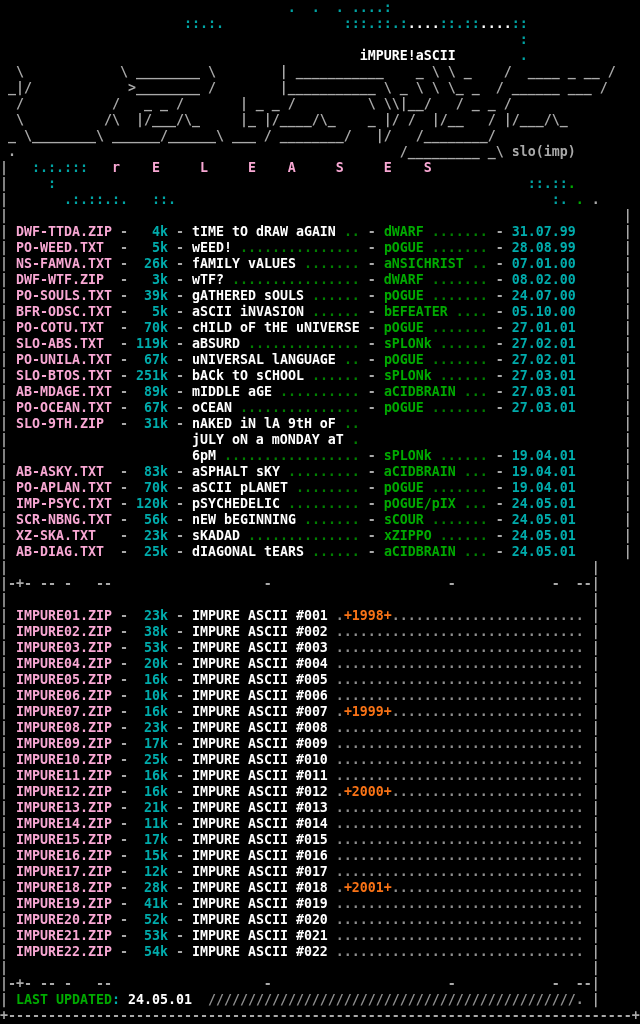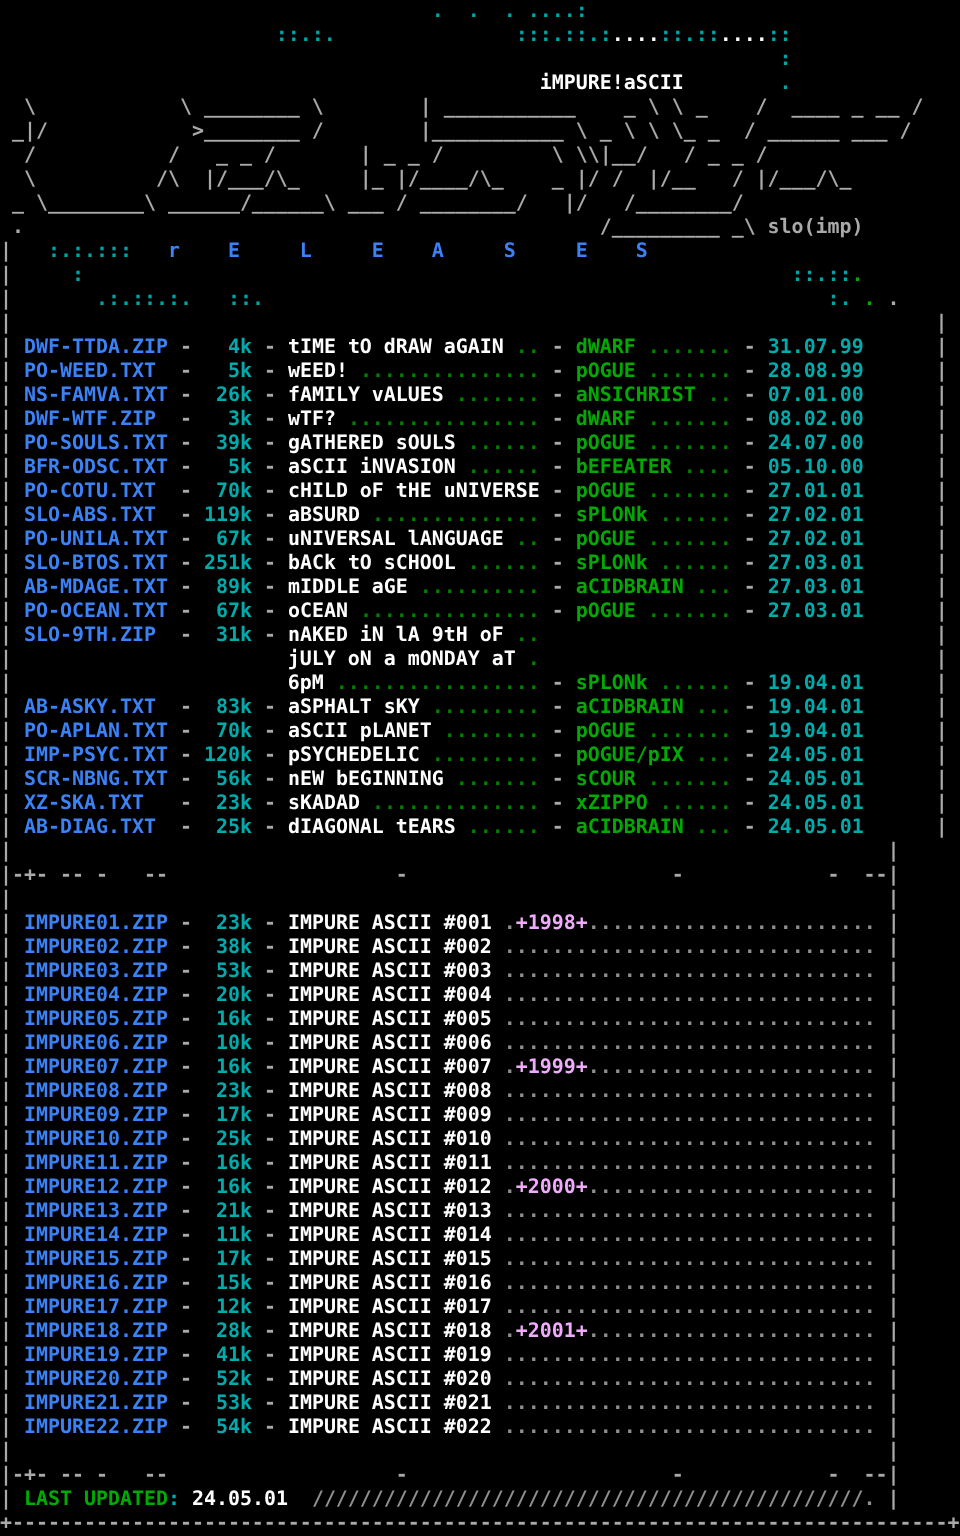--- a/index.html
+++ b/index.html
@@ -18,7 +18,7 @@
 <style>.c-gray{color:#a9a9a9}
 .c-dimgray{color:#8f8f8f}
 .c-white{color:#ffffff}
-.c-magenta{color:#3b82f6}
+.c-magenta{color:#f9a8d4}
 .c-cyan{color:#00abab}
 .c-teal{color:#00a4a4}
 .c-green{color:#00aa00}

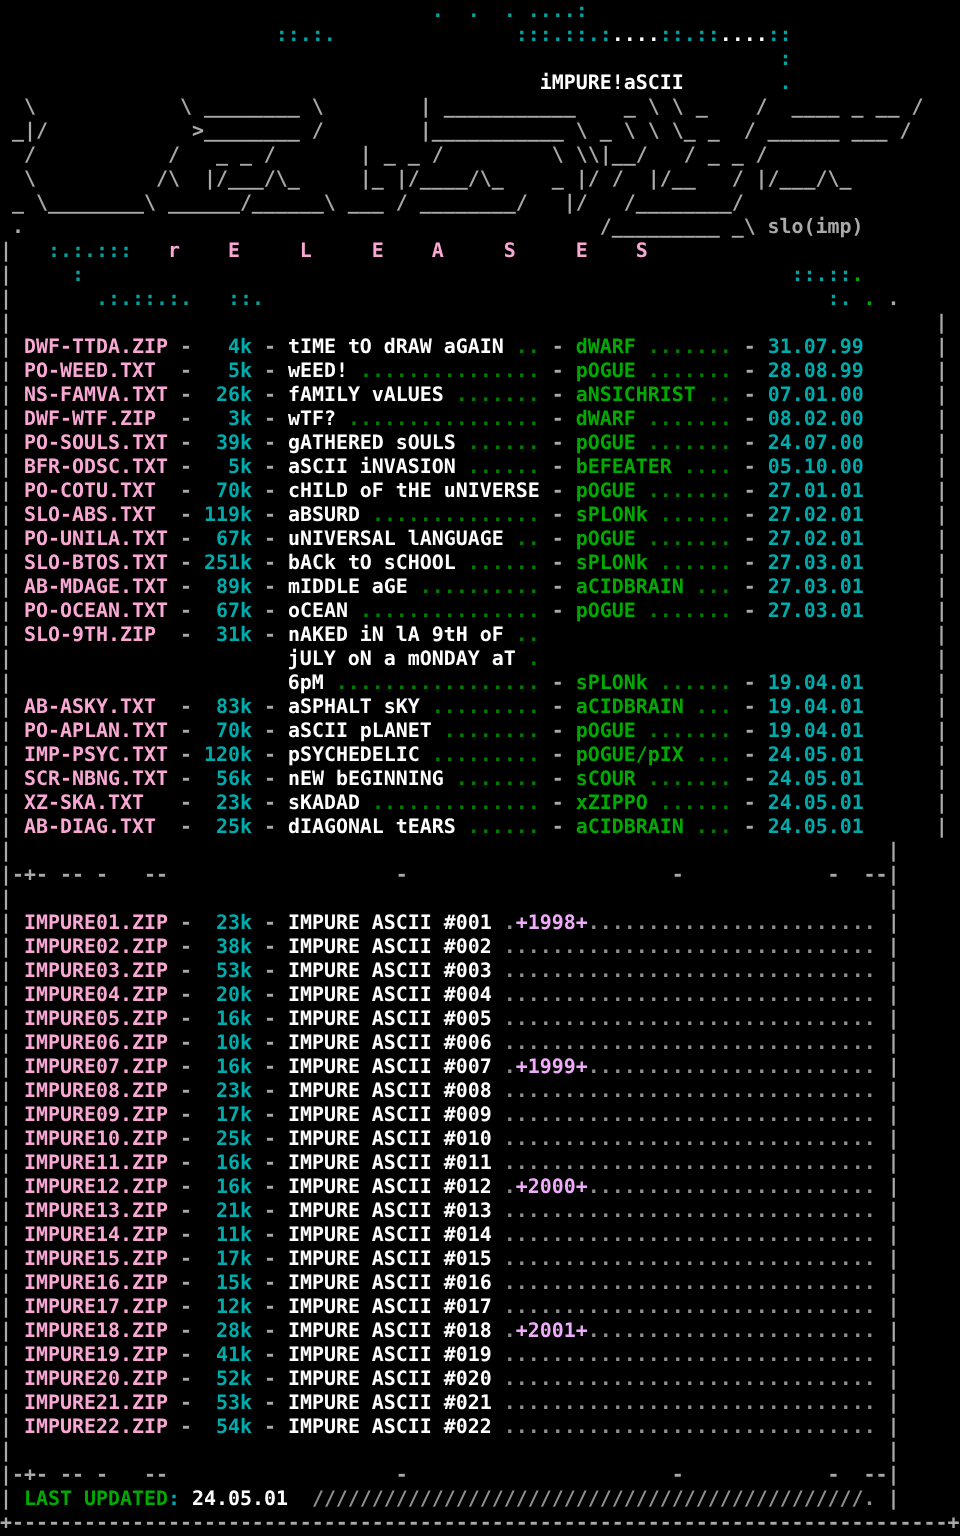--- a/index.html
+++ b/index.html
@@ -23,7 +23,7 @@
 .c-teal{color:#00a4a4}
 .c-green{color:#00aa00}
 .c-dimgreen{color:#008000}
-.c-brightgreen{color:#f0abfc}</style></head>
+.c-brightgreen{color:#f97316}</style></head>
 <body>
 
 <pre id="screen"><div class="ln"><span class="c-teal">                                    .  .  . ....:</span></div><div class="ln"><span class="c-teal">                       ::.:.               :::.::.:</span><span class="c-white">....</span><span class="c-teal">::.::</span><span class="c-white">....</span><span class="c-teal">::</span></div><div class="ln"><span class="c-teal">                                                                 :</span></div><div class="ln"><span class="c-white">                                             iMPURE!aSCII</span><span class="c-teal">        .</span></div><div class="ln"><span class="c-gray">  \            \ ________ \        | ___________    _ \ \ _    /  ____ _ __ /</span></div><div class="ln"><span class="c-gray"> _|/            &gt;________ /        |___________ \ _ \ \ \_ _  / ______ ___ /</span></div><div class="ln"><span class="c-gray">  /           /   _ _ /       | _ _ /         \ \\|__/   / _ _ /</span></div><div class="ln"><span class="c-gray">  \          /\  |/___/\_     |_ |/____/\_    _ |/ /  |/__   / |/___/\_</span></div><div class="ln"><span class="c-gray"> _ \________\ ______/______\ ___ / ________/   |/   /________/</span></div><div class="ln"><span class="c-gray"> .                                                /_________ _\ slo(imp)</span></div><div class="ln"><span class="c-gray">|</span><span class="c-teal">   :.:.:::</span><span class="c-magenta">   r    E     L     E    A     S     E    S</span></div><div class="ln"><span class="c-gray">|</span><span class="c-teal">     :                                                           ::.::</span><span class="c-green">.</span></div><div class="ln"><span class="c-gray">|</span><span class="c-teal">       .:.::.:.   ::.</span><span class="c-teal">                                               :.</span><span class="c-green"> .</span><span class="c-gray"> .</span></div><div class="ln"><span class="c-gray">|                                                                             |</span></div><div class="ln"><span class="c-gray">| </span><span class="c-magenta">DWF-TTDA.ZIP </span><span class="c-gray">- </span><span class="c-cyan">  4k</span><span class="c-gray"> - </span><span class="c-white">tIME tO dRAW aGAIN </span><span class="c-dimgreen">..</span><span class="c-gray"> - </span><span class="c-green">dWARF </span><span class="c-dimgreen">.......</span><span class="c-gray"> - </span><span class="c-cyan">31.07.99</span><span class="c-gray">      |</span></div><div class="ln"><span class="c-gray">| </span><span class="c-magenta">PO-WEED.TXT  </span><span class="c-gray">- </span><span class="c-cyan">  5k</span><span class="c-gray"> - </span><span class="c-white">wEED! </span><span class="c-dimgreen">...............</span><span class="c-gray"> - </span><span class="c-green">pOGUE </span><span class="c-dimgreen">.......</span><span class="c-gray"> - </span><span class="c-cyan">28.08.99</span><span class="c-gray">      |</span></div><div class="ln"><span class="c-gray">| </span><span class="c-magenta">NS-FAMVA.TXT </span><span class="c-gray">- </span><span class="c-cyan"> 26k</span><span class="c-gray"> - </span><span class="c-white">fAMILY vALUES </span><span class="c-dimgreen">.......</span><span class="c-gray"> - </span><span class="c-green">aNSICHRIST </span><span class="c-dimgreen">..</span><span class="c-gray"> - </span><span class="c-cyan">07.01.00</span><span class="c-gray">      |</span></div><div class="ln"><span class="c-gray">| </span><span class="c-magenta">DWF-WTF.ZIP  </span><span class="c-gray">- </span><span class="c-cyan">  3k</span><span class="c-gray"> - </span><span class="c-white">wTF? </span><span class="c-dimgreen">................</span><span class="c-gray"> - </span><span class="c-green">dWARF </span><span class="c-dimgreen">.......</span><span class="c-gray"> - </span><span class="c-cyan">08.02.00</span><span class="c-gray">      |</span></div><div class="ln"><span class="c-gray">| </span><span class="c-magenta">PO-SOULS.TXT </span><span class="c-gray">- </span><span class="c-cyan"> 39k</span><span class="c-gray"> - </span><span class="c-white">gATHERED sOULS </span><span class="c-dimgreen">......</span><span class="c-gray"> - </span><span class="c-green">pOGUE </span><span class="c-dimgreen">.......</span><span class="c-gray"> - </span><span class="c-cyan">24.07.00</span><span class="c-gray">      |</span></div><div class="ln"><span class="c-gray">| </span><span class="c-magenta">BFR-ODSC.TXT </span><span class="c-gray">- </span><span class="c-cyan">  5k</span><span class="c-gray"> - </span><span class="c-white">aSCII iNVASION </span><span class="c-dimgreen">......</span><span class="c-gray"> - </span><span class="c-green">bEFEATER </span><span class="c-dimgreen">....</span><span class="c-gray"> - </span><span class="c-cyan">05.10.00</span><span class="c-gray">      |</span></div><div class="ln"><span class="c-gray">| </span><span class="c-magenta">PO-COTU.TXT  </span><span class="c-gray">- </span><span class="c-cyan"> 70k</span><span class="c-gray"> - </span><span class="c-white">cHILD oF tHE uNIVERSE</span><span class="c-gray"> - </span><span class="c-green">pOGUE </span><span class="c-dimgreen">.......</span><span class="c-gray"> - </span><span class="c-cyan">27.01.01</span><span class="c-gray">      |</span></div><div class="ln"><span class="c-gray">| </span><span class="c-magenta">SLO-ABS.TXT  </span><span class="c-gray">- </span><span class="c-cyan">119k</span><span class="c-gray"> - </span><span class="c-white">aBSURD </span><span class="c-dimgreen">..............</span><span class="c-gray"> - </span><span class="c-green">sPLONk </span><span class="c-dimgreen">......</span><span class="c-gray"> - </span><span class="c-cyan">27.02.01</span><span class="c-gray">      |</span></div><div class="ln"><span class="c-gray">| </span><span class="c-magenta">PO-UNILA.TXT </span><span class="c-gray">- </span><span class="c-cyan"> 67k</span><span class="c-gray"> - </span><span class="c-white">uNIVERSAL lANGUAGE </span><span class="c-dimgreen">..</span><span class="c-gray"> - </span><span class="c-green">pOGUE </span><span class="c-dimgreen">.......</span><span class="c-gray"> - </span><span class="c-cyan">27.02.01</span><span class="c-gray">      |</span></div><div class="ln"><span class="c-gray">| </span><span class="c-magenta">SLO-BTOS.TXT </span><span class="c-gray">- </span><span class="c-cyan">251k</span><span class="c-gray"> - </span><span class="c-white">bACk tO sCHOOL </span><span class="c-dimgreen">......</span><span class="c-gray"> - </span><span class="c-green">sPLONk </span><span class="c-dimgreen">......</span><span class="c-gray"> - </span><span class="c-cyan">27.03.01</span><span class="c-gray">      |</span></div><div class="ln"><span class="c-gray">| </span><span class="c-magenta">AB-MDAGE.TXT </span><span class="c-gray">- </span><span class="c-cyan"> 89k</span><span class="c-gray"> - </span><span class="c-white">mIDDLE aGE </span><span class="c-dimgreen">..........</span><span class="c-gray"> - </span><span class="c-green">aCIDBRAIN </span><span class="c-dimgreen">...</span><span class="c-gray"> - </span><span class="c-cyan">27.03.01</span><span class="c-gray">      |</span></div><div class="ln"><span class="c-gray">| </span><span class="c-magenta">PO-OCEAN.TXT </span><span class="c-gray">- </span><span class="c-cyan"> 67k</span><span class="c-gray"> - </span><span class="c-white">oCEAN </span><span class="c-dimgreen">...............</span><span class="c-gray"> - </span><span class="c-green">pOGUE </span><span class="c-dimgreen">.......</span><span class="c-gray"> - </span><span class="c-cyan">27.03.01</span><span class="c-gray">      |</span></div><div class="ln"><span class="c-gray">| </span><span class="c-magenta">SLO-9TH.ZIP  </span><span class="c-gray">- </span><span class="c-cyan"> 31k</span><span class="c-gray"> - </span><span class="c-white">nAKED iN lA 9tH oF </span><span class="c-dimgreen">..</span><span class="c-gray">                                 |</span></div><div class="ln"><span class="c-gray">|                       </span><span class="c-white">jULY oN a mONDAY aT </span><span class="c-dimgreen">.</span><span class="c-gray">                                 |</span></div><div class="ln"><span class="c-gray">|                       </span><span class="c-white">6pM </span><span class="c-dimgreen">.................</span><span class="c-gray"> - </span><span class="c-green">sPLONk </span><span class="c-dimgreen">......</span><span class="c-gray"> - </span><span class="c-cyan">19.04.01</span><span class="c-gray">      |</span></div><div class="ln"><span class="c-gray">| </span><span class="c-magenta">AB-ASKY.TXT  </span><span class="c-gray">- </span><span class="c-cyan"> 83k</span><span class="c-gray"> - </span><span class="c-white">aSPHALT sKY </span><span class="c-dimgreen">.........</span><span class="c-gray"> - </span><span class="c-green">aCIDBRAIN </span><span class="c-dimgreen">...</span><span class="c-gray"> - </span><span class="c-cyan">19.04.01</span><span class="c-gray">      |</span></div><div class="ln"><span class="c-gray">| </span><span class="c-magenta">PO-APLAN.TXT </span><span class="c-gray">- </span><span class="c-cyan"> 70k</span><span class="c-gray"> - </span><span class="c-white">aSCII pLANET </span><span class="c-dimgreen">........</span><span class="c-gray"> - </span><span class="c-green">pOGUE </span><span class="c-dimgreen">.......</span><span class="c-gray"> - </span><span class="c-cyan">19.04.01</span><span class="c-gray">      |</span></div><div class="ln"><span class="c-gray">| </span><span class="c-magenta">IMP-PSYC.TXT </span><span class="c-gray">- </span><span class="c-cyan">120k</span><span class="c-gray"> - </span><span class="c-white">pSYCHEDELIC </span><span class="c-dimgreen">.........</span><span class="c-gray"> - </span><span class="c-green">pOGUE/pIX </span><span class="c-dimgreen">...</span><span class="c-gray"> - </span><span class="c-cyan">24.05.01</span><span class="c-gray">      |</span></div><div class="ln"><span class="c-gray">| </span><span class="c-magenta">SCR-NBNG.TXT </span><span class="c-gray">- </span><span class="c-cyan"> 56k</span><span class="c-gray"> - </span><span class="c-white">nEW bEGINNING </span><span class="c-dimgreen">.......</span><span class="c-gray"> - </span><span class="c-green">sCOUR </span><span class="c-dimgreen">.......</span><span class="c-gray"> - </span><span class="c-cyan">24.05.01</span><span class="c-gray">      |</span></div><div class="ln"><span class="c-gray">| </span><span class="c-magenta">XZ-SKA.TXT   </span><span class="c-gray">- </span><span class="c-cyan"> 23k</span><span class="c-gray"> - </span><span class="c-white">sKADAD </span><span class="c-dimgreen">..............</span><span class="c-gray"> - </span><span class="c-green">xZIPPO </span><span class="c-dimgreen">......</span><span class="c-gray"> - </span><span class="c-cyan">24.05.01</span><span class="c-gray">      |</span></div><div class="ln"><span class="c-gray">| </span><span class="c-magenta">AB-DIAG.TXT  </span><span class="c-gray">- </span><span class="c-cyan"> 25k</span><span class="c-gray"> - </span><span class="c-white">dIAGONAL tEARS </span><span class="c-dimgreen">......</span><span class="c-gray"> - </span><span class="c-green">aCIDBRAIN </span><span class="c-dimgreen">...</span><span class="c-gray"> - </span><span class="c-cyan">24.05.01</span><span class="c-gray">      |</span></div><div class="ln"><span class="c-gray">|                                                                         |</span></div><div class="ln"><span class="c-gray">|-+- -- -   --                   -                      -            -  --|</span></div><div class="ln"><span class="c-gray">|                                                                         |</span></div><div class="ln"><span class="c-gray">| </span><span class="c-magenta">IMPURE01.ZIP </span><span class="c-gray">- </span><span class="c-cyan"> 23k</span><span class="c-gray"> - </span><span class="c-white">IMPURE ASCII #001</span><span class="c-dimgray"> .</span><span class="c-brightgreen">+1998+</span><span class="c-dimgray">........................</span><span class="c-gray"> |</span></div><div class="ln"><span class="c-gray">| </span><span class="c-magenta">IMPURE02.ZIP </span><span class="c-gray">- </span><span class="c-cyan"> 38k</span><span class="c-gray"> - </span><span class="c-white">IMPURE ASCII #002</span><span class="c-dimgray"> ...............................</span><span class="c-gray"> |</span></div><div class="ln"><span class="c-gray">| </span><span class="c-magenta">IMPURE03.ZIP </span><span class="c-gray">- </span><span class="c-cyan"> 53k</span><span class="c-gray"> - </span><span class="c-white">IMPURE ASCII #003</span><span class="c-dimgray"> ...............................</span><span class="c-gray"> |</span></div><div class="ln"><span class="c-gray">| </span><span class="c-magenta">IMPURE04.ZIP </span><span class="c-gray">- </span><span class="c-cyan"> 20k</span><span class="c-gray"> - </span><span class="c-white">IMPURE ASCII #004</span><span class="c-dimgray"> ...............................</span><span class="c-gray"> |</span></div><div class="ln"><span class="c-gray">| </span><span class="c-magenta">IMPURE05.ZIP </span><span class="c-gray">- </span><span class="c-cyan"> 16k</span><span class="c-gray"> - </span><span class="c-white">IMPURE ASCII #005</span><span class="c-dimgray"> ...............................</span><span class="c-gray"> |</span></div><div class="ln"><span class="c-gray">| </span><span class="c-magenta">IMPURE06.ZIP </span><span class="c-gray">- </span><span class="c-cyan"> 10k</span><span class="c-gray"> - </span><span class="c-white">IMPURE ASCII #006</span><span class="c-dimgray"> ...............................</span><span class="c-gray"> |</span></div><div class="ln"><span class="c-gray">| </span><span class="c-magenta">IMPURE07.ZIP </span><span class="c-gray">- </span><span class="c-cyan"> 16k</span><span class="c-gray"> - </span><span class="c-white">IMPURE ASCII #007</span><span class="c-dimgray"> .</span><span class="c-brightgreen">+1999+</span><span class="c-dimgray">........................</span><span class="c-gray"> |</span></div><div class="ln"><span class="c-gray">| </span><span class="c-magenta">IMPURE08.ZIP </span><span class="c-gray">- </span><span class="c-cyan"> 23k</span><span class="c-gray"> - </span><span class="c-white">IMPURE ASCII #008</span><span class="c-dimgray"> ...............................</span><span class="c-gray"> |</span></div><div class="ln"><span class="c-gray">| </span><span class="c-magenta">IMPURE09.ZIP </span><span class="c-gray">- </span><span class="c-cyan"> 17k</span><span class="c-gray"> - </span><span class="c-white">IMPURE ASCII #009</span><span class="c-dimgray"> ...............................</span><span class="c-gray"> |</span></div><div class="ln"><span class="c-gray">| </span><span class="c-magenta">IMPURE10.ZIP </span><span class="c-gray">- </span><span class="c-cyan"> 25k</span><span class="c-gray"> - </span><span class="c-white">IMPURE ASCII #010</span><span class="c-dimgray"> ...............................</span><span class="c-gray"> |</span></div><div class="ln"><span class="c-gray">| </span><span class="c-magenta">IMPURE11.ZIP </span><span class="c-gray">- </span><span class="c-cyan"> 16k</span><span class="c-gray"> - </span><span class="c-white">IMPURE ASCII #011</span><span class="c-dimgray"> ...............................</span><span class="c-gray"> |</span></div><div class="ln"><span class="c-gray">| </span><span class="c-magenta">IMPURE12.ZIP </span><span class="c-gray">- </span><span class="c-cyan"> 16k</span><span class="c-gray"> - </span><span class="c-white">IMPURE ASCII #012</span><span class="c-dimgray"> .</span><span class="c-brightgreen">+2000+</span><span class="c-dimgray">........................</span><span class="c-gray"> |</span></div><div class="ln"><span class="c-gray">| </span><span class="c-magenta">IMPURE13.ZIP </span><span class="c-gray">- </span><span class="c-cyan"> 21k</span><span class="c-gray"> - </span><span class="c-white">IMPURE ASCII #013</span><span class="c-dimgray"> ...............................</span><span class="c-gray"> |</span></div><div class="ln"><span class="c-gray">| </span><span class="c-magenta">IMPURE14.ZIP </span><span class="c-gray">- </span><span class="c-cyan"> 11k</span><span class="c-gray"> - </span><span class="c-white">IMPURE ASCII #014</span><span class="c-dimgray"> ...............................</span><span class="c-gray"> |</span></div><div class="ln"><span class="c-gray">| </span><span class="c-magenta">IMPURE15.ZIP </span><span class="c-gray">- </span><span class="c-cyan"> 17k</span><span class="c-gray"> - </span><span class="c-white">IMPURE ASCII #015</span><span class="c-dimgray"> ...............................</span><span class="c-gray"> |</span></div><div class="ln"><span class="c-gray">| </span><span class="c-magenta">IMPURE16.ZIP </span><span class="c-gray">- </span><span class="c-cyan"> 15k</span><span class="c-gray"> - </span><span class="c-white">IMPURE ASCII #016</span><span class="c-dimgray"> ...............................</span><span class="c-gray"> |</span></div><div class="ln"><span class="c-gray">| </span><span class="c-magenta">IMPURE17.ZIP </span><span class="c-gray">- </span><span class="c-cyan"> 12k</span><span class="c-gray"> - </span><span class="c-white">IMPURE ASCII #017</span><span class="c-dimgray"> ...............................</span><span class="c-gray"> |</span></div><div class="ln"><span class="c-gray">| </span><span class="c-magenta">IMPURE18.ZIP </span><span class="c-gray">- </span><span class="c-cyan"> 28k</span><span class="c-gray"> - </span><span class="c-white">IMPURE ASCII #018</span><span class="c-dimgray"> .</span><span class="c-brightgreen">+2001+</span><span class="c-dimgray">........................</span><span class="c-gray"> |</span></div><div class="ln"><span class="c-gray">| </span><span class="c-magenta">IMPURE19.ZIP </span><span class="c-gray">- </span><span class="c-cyan"> 41k</span><span class="c-gray"> - </span><span class="c-white">IMPURE ASCII #019</span><span class="c-dimgray"> ...............................</span><span class="c-gray"> |</span></div><div class="ln"><span class="c-gray">| </span><span class="c-magenta">IMPURE20.ZIP </span><span class="c-gray">- </span><span class="c-cyan"> 52k</span><span class="c-gray"> - </span><span class="c-white">IMPURE ASCII #020</span><span class="c-dimgray"> ...............................</span><span class="c-gray"> |</span></div><div class="ln"><span class="c-gray">| </span><span class="c-magenta">IMPURE21.ZIP </span><span class="c-gray">- </span><span class="c-cyan"> 53k</span><span class="c-gray"> - </span><span class="c-white">IMPURE ASCII #021</span><span class="c-dimgray"> ...............................</span><span class="c-gray"> |</span></div><div class="ln"><span class="c-gray">| </span><span class="c-magenta">IMPURE22.ZIP </span><span class="c-gray">- </span><span class="c-cyan"> 54k</span><span class="c-gray"> - </span><span class="c-white">IMPURE ASCII #022</span><span class="c-dimgray"> ...............................</span><span class="c-gray"> |</span></div><div class="ln"><span class="c-gray">|                                                                         |</span></div><div class="ln"><span class="c-gray">|-+- -- -   --                   -                      -            -  --|</span></div><div class="ln"><span class="c-gray">| </span><span class="c-green">LAST UPDATED</span><span class="c-cyan">:</span><span class="c-gray"> </span><span class="c-white">24.05.01</span><span class="c-gray">  </span><span class="c-dimgray">//////////////////////////////////////////////.</span><span class="c-gray"> |</span></div><div class="ln"><span class="c-gray">+------------------------------------------------------------------------------+</span></div></pre>

